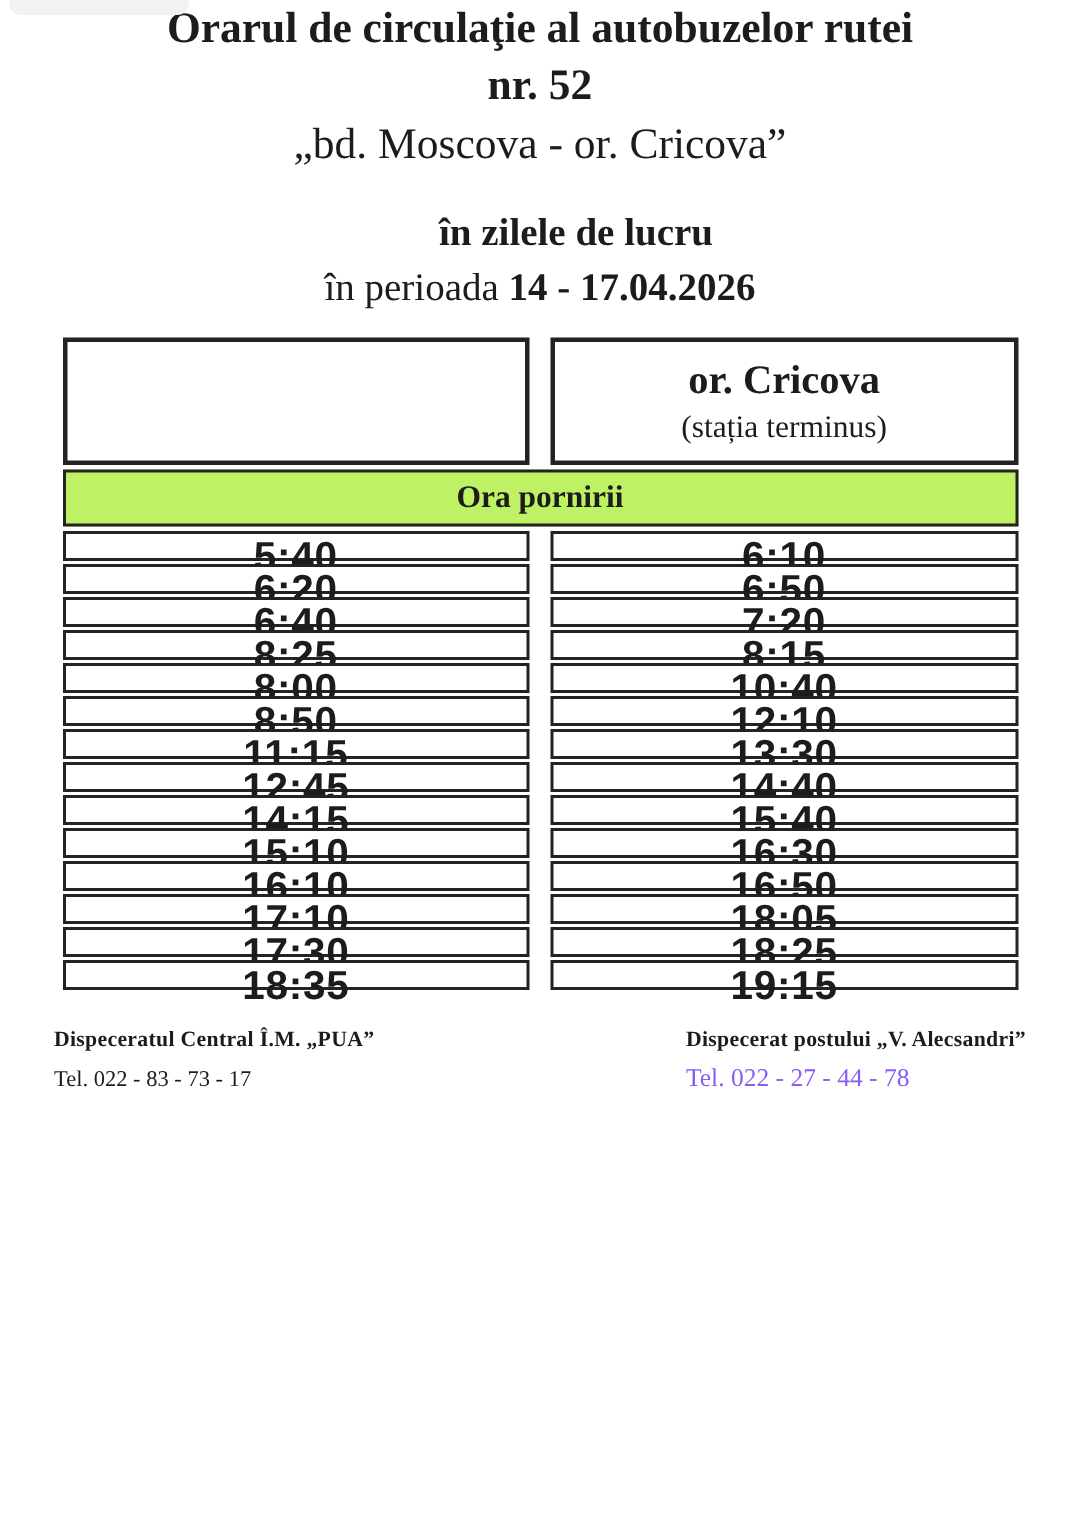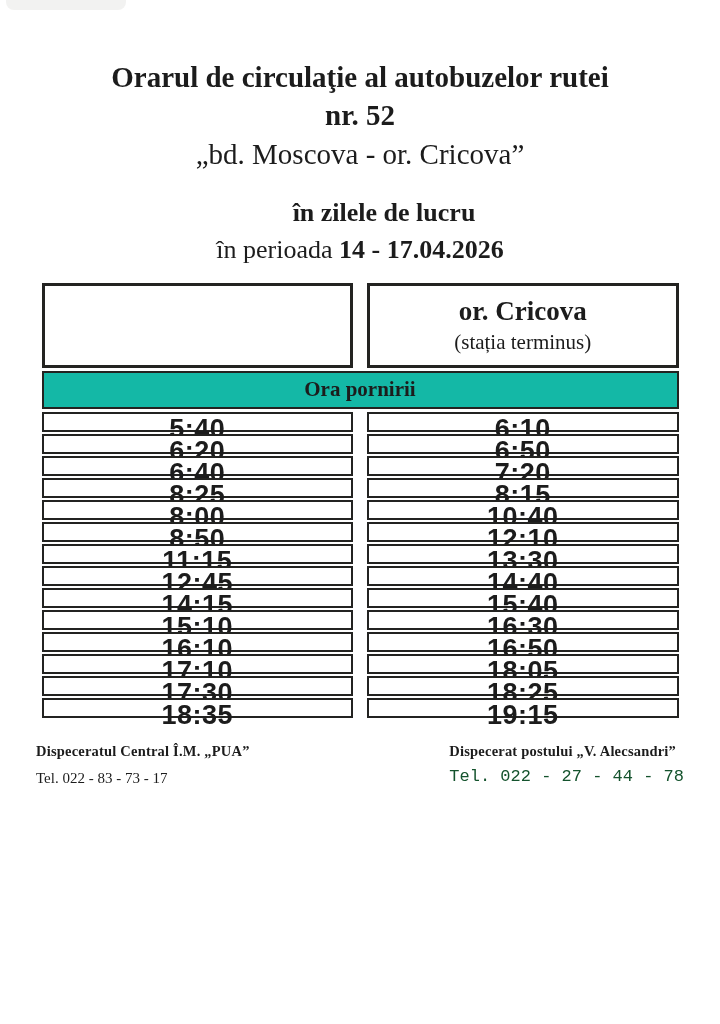--- a/index.html
+++ b/index.html
@@ -17,7 +17,6 @@
     width: 720px;
     height: 1024px;
     box-sizing: border-box;
-    padding-top: 58px;
   }
   .scan-smudge {
     position: absolute;

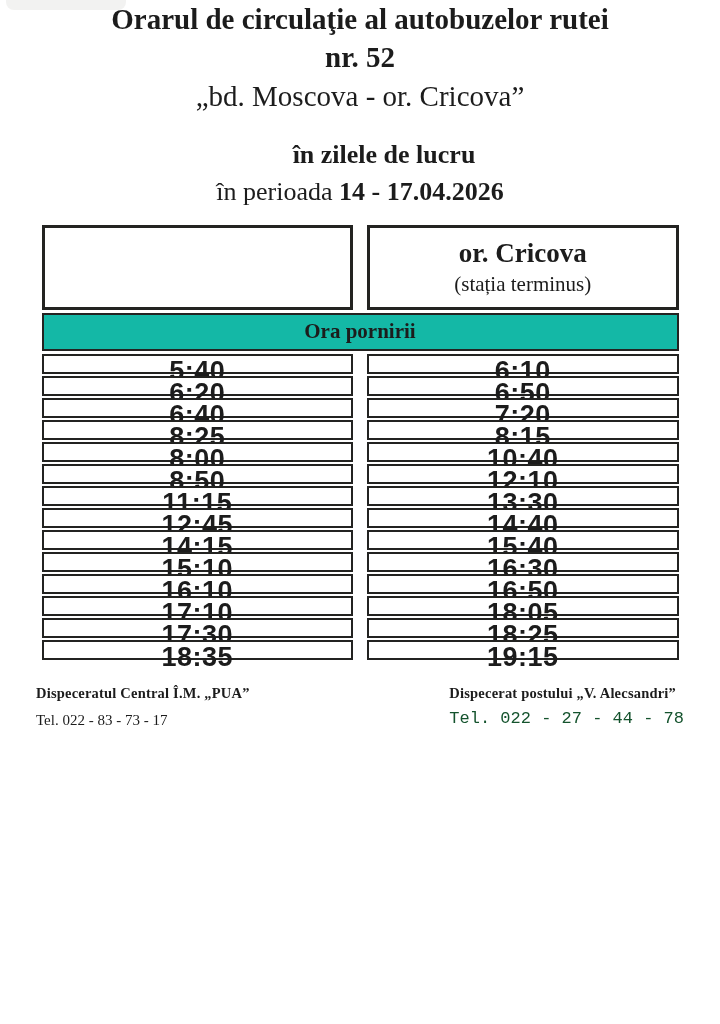--- a/index.html
+++ b/index.html
@@ -79,7 +79,7 @@
     font-weight: bold;
     font-size: 21px;
     padding: 4px 0 5px;
-    background: #14b8a6;
+    background: #bef264;
   }
   .tbody {
     display: flex;

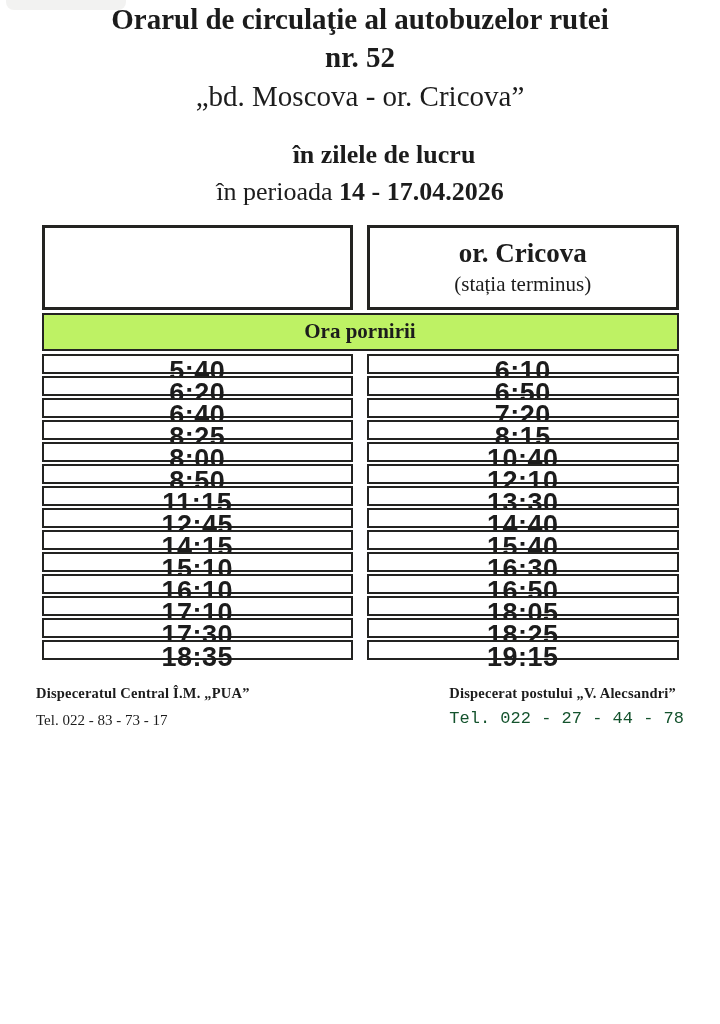--- a/index.html
+++ b/index.html
@@ -124,9 +124,9 @@
   }
   .f-tel-right {
     margin-top: 7px;
-    font-family: Liberation Mono, monospace;
+    font-family: Liberation Serif, serif;
     font-size: 17px;
-    color: #14532d;
+    color: #8b5cf6;
   }
 </style>
 </head>

